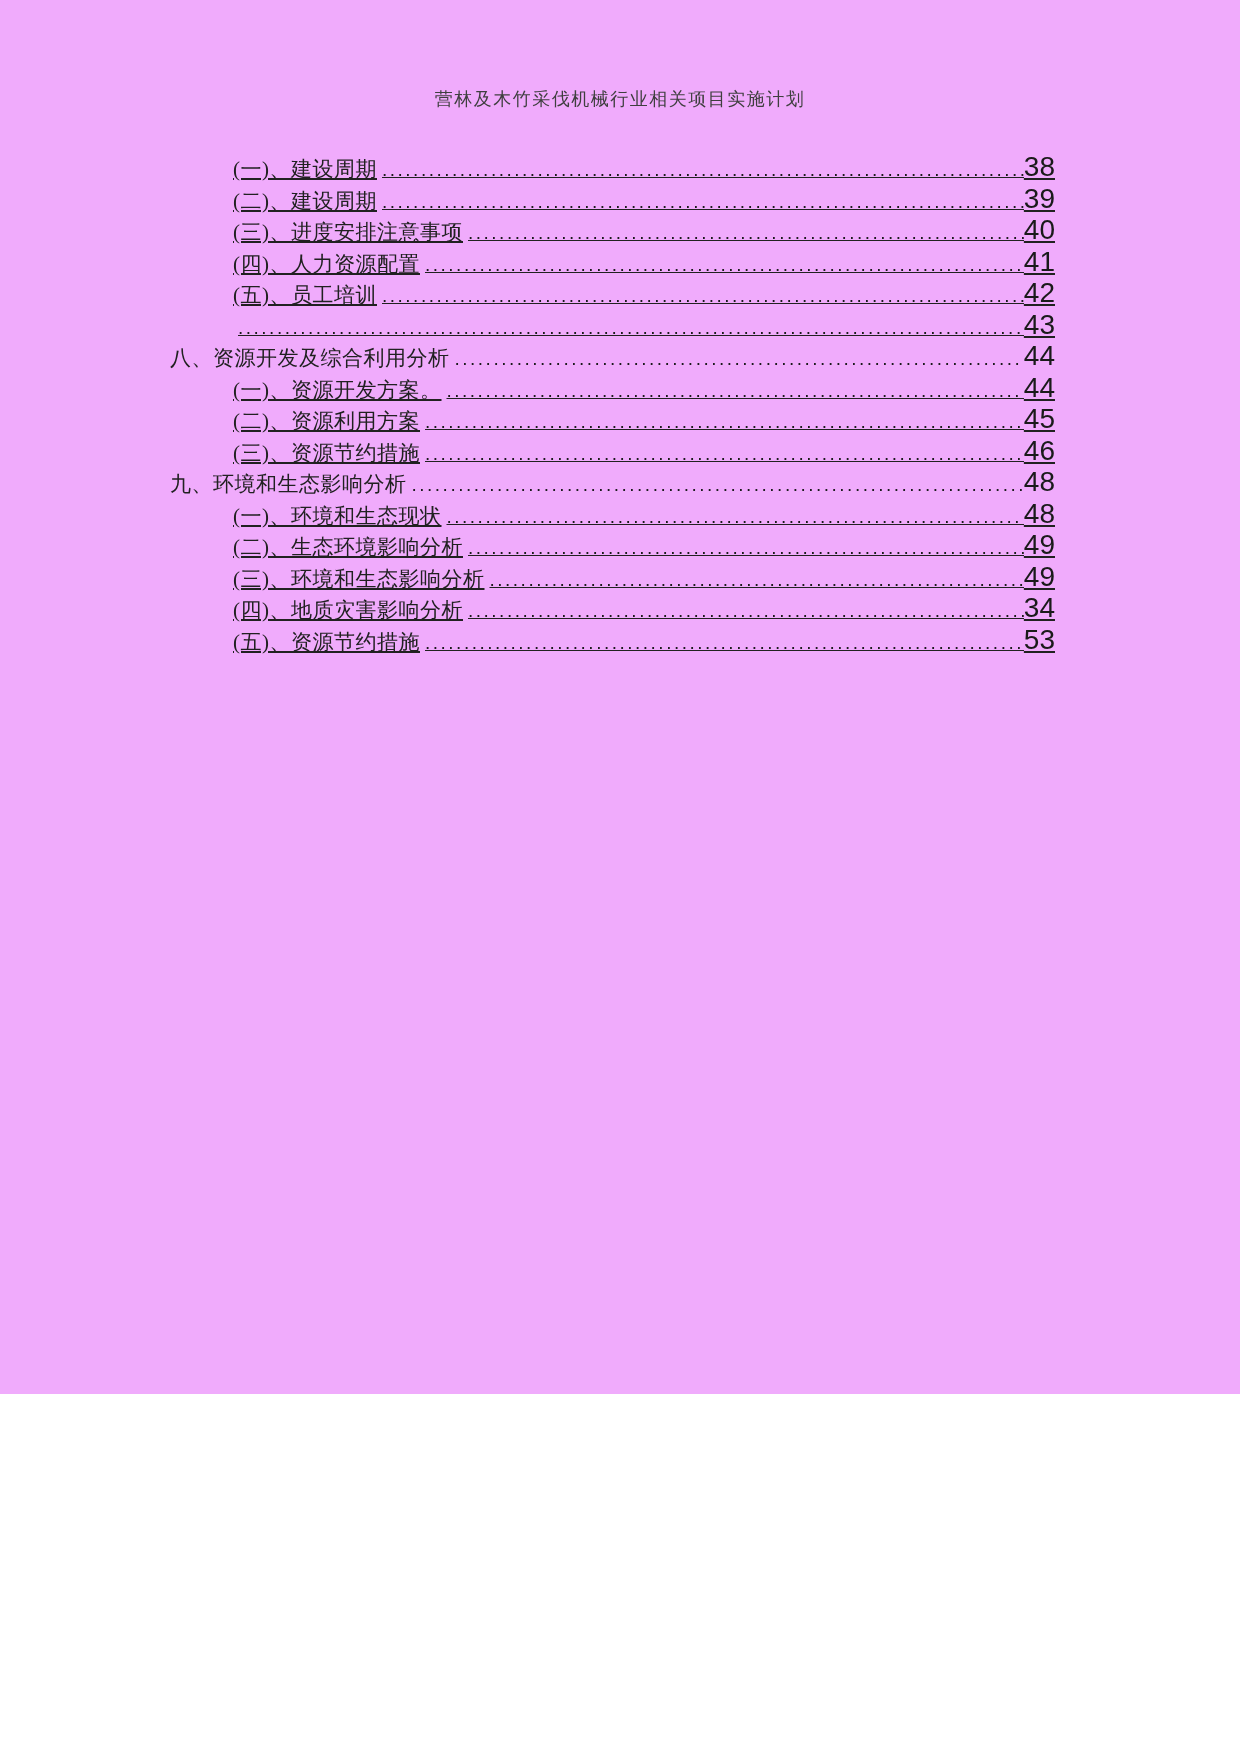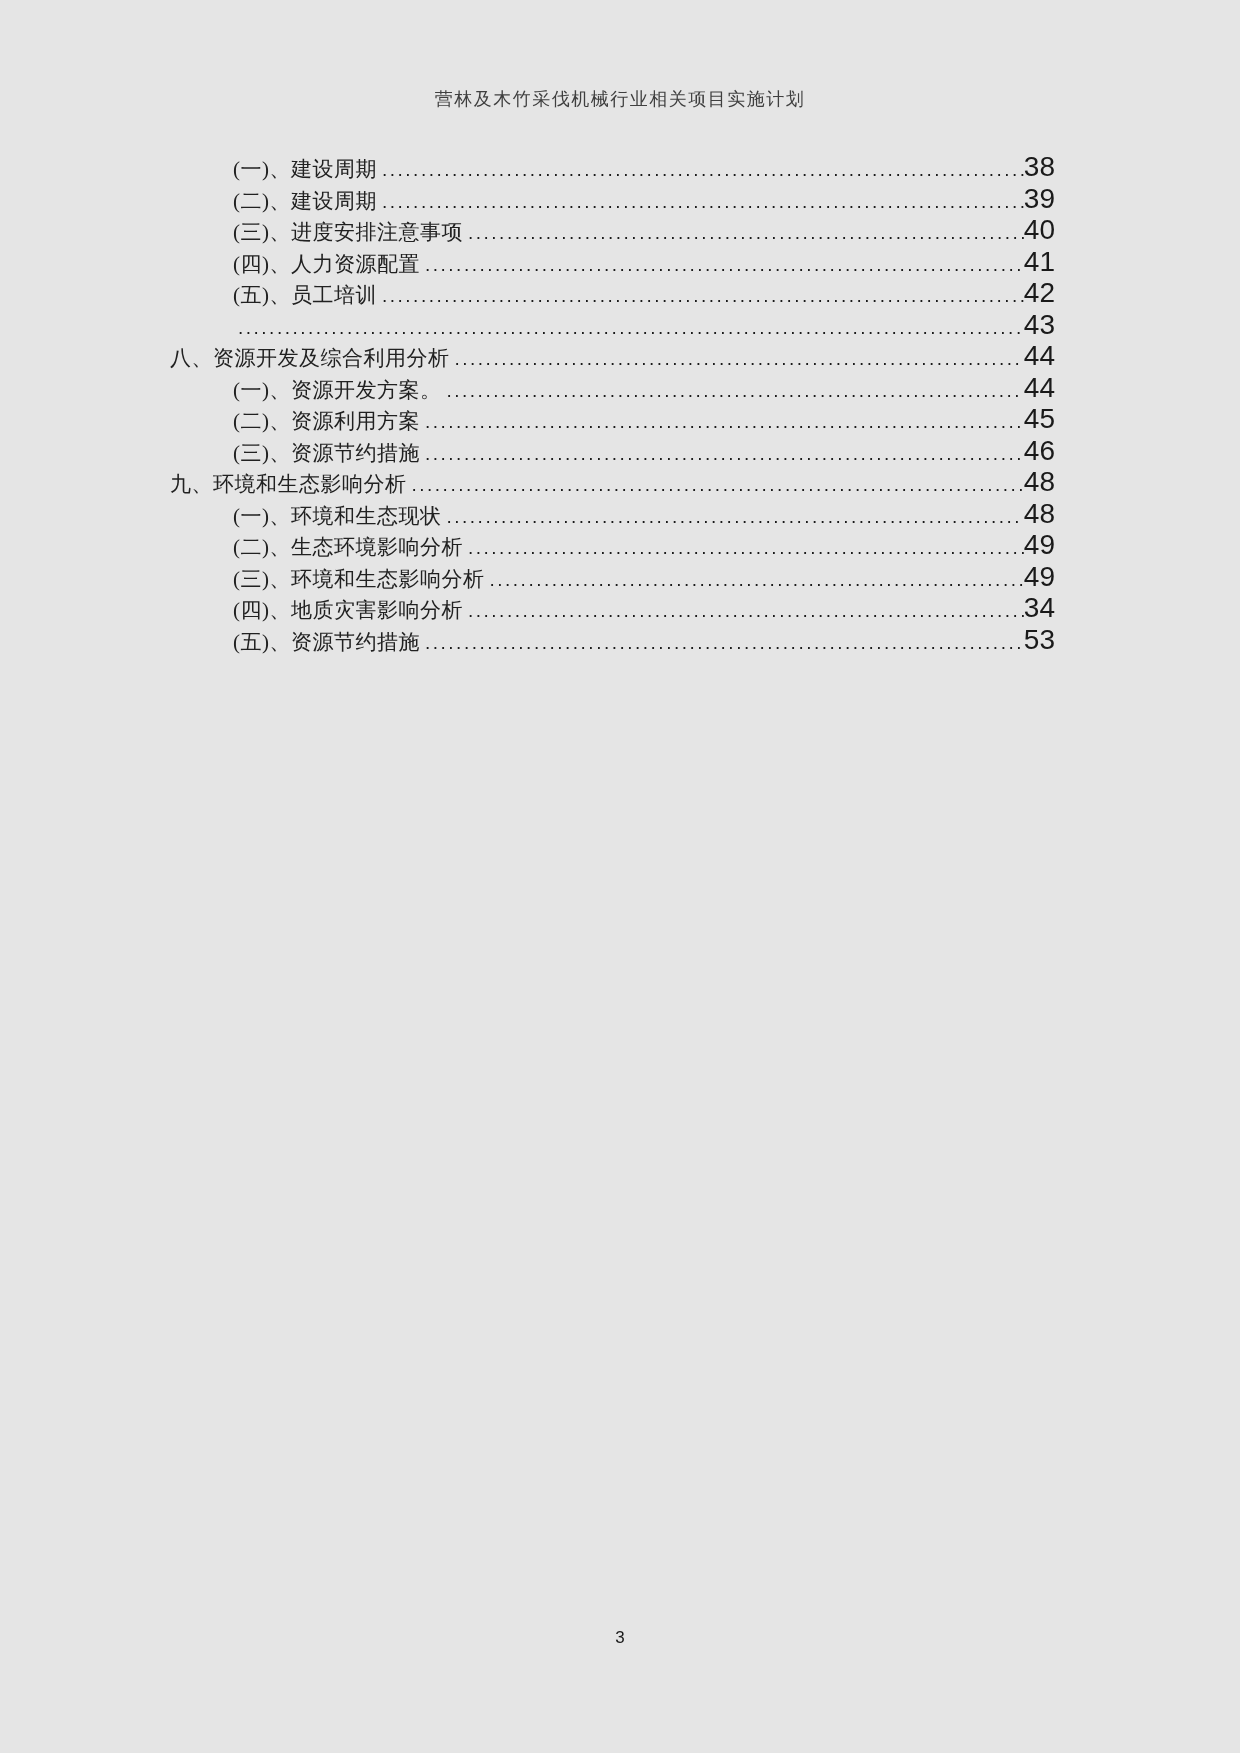--- a/index.html
+++ b/index.html
@@ -10,8 +10,8 @@
   .page {
     position: relative;
     width: 1240px;
-    height: 1753px;
-    background: #e5e5e5;
+    height: 1394px;
+    background: #f0abfc;
     overflow: hidden;
     font-family: "Liberation Serif", "DejaVu Serif", serif;
   }

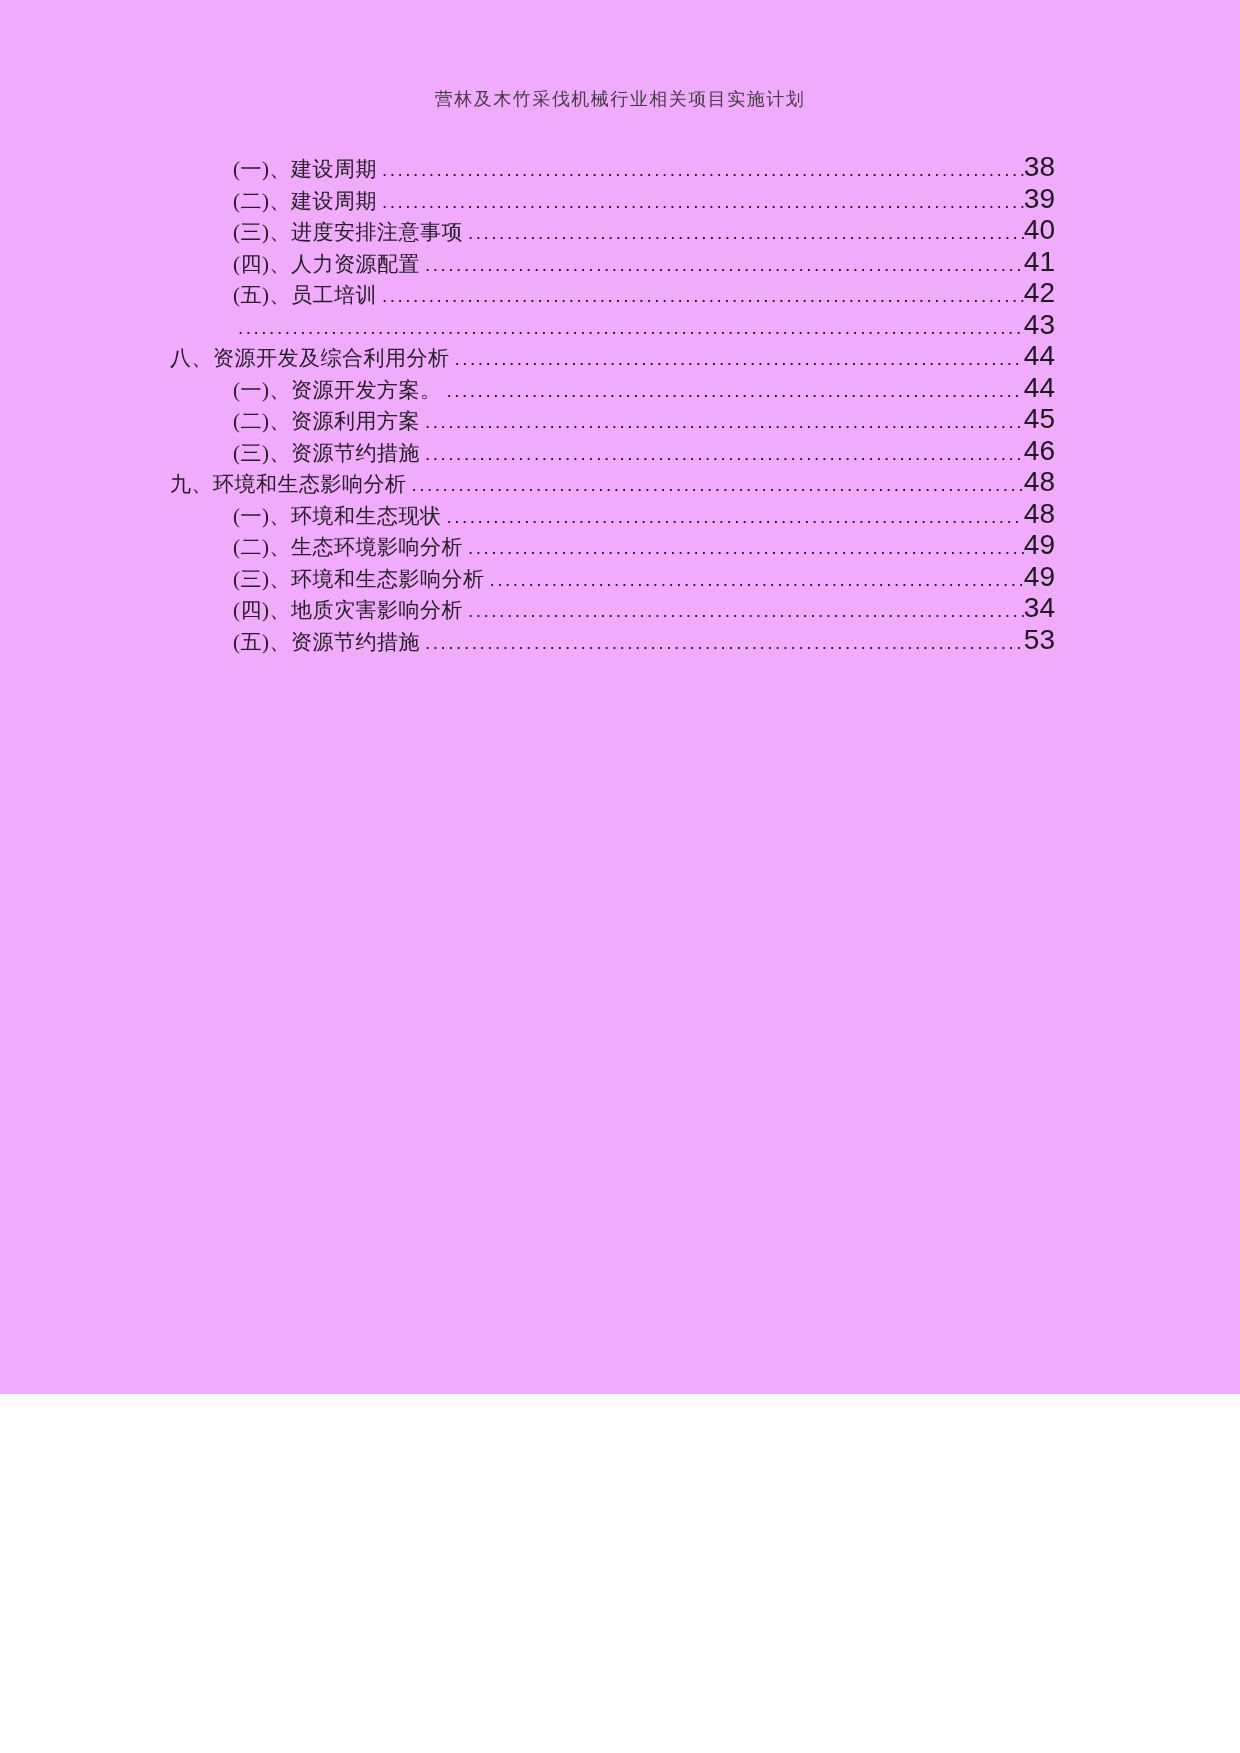--- a/index.html
+++ b/index.html
@@ -43,6 +43,7 @@
   }
   .toc-row.level-2 {
     padding-left: 63px;
+    text-decoration: underline;
   }
   .toc-label {
     flex: 0 0 auto;

